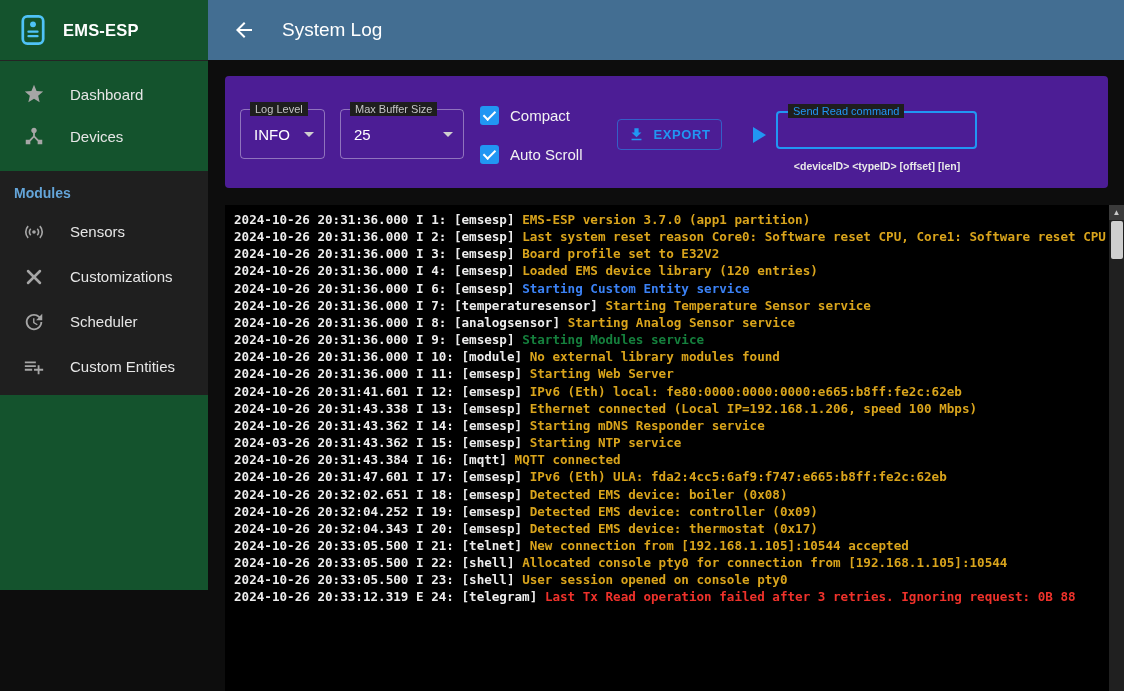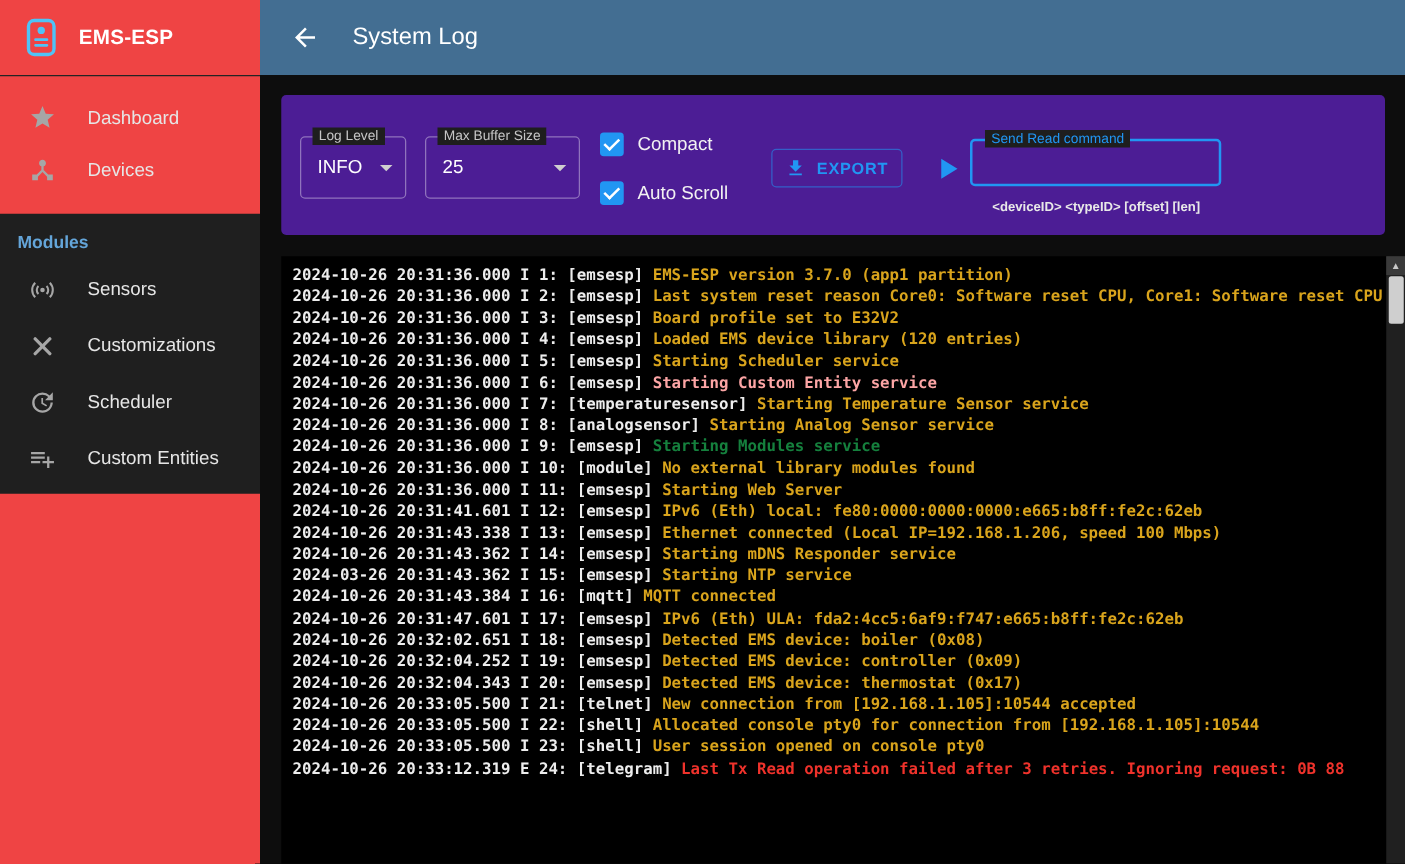--- a/index.html
+++ b/index.html
@@ -7,7 +7,7 @@
 .page{position:relative;width:1124px;height:691px;overflow:hidden}
 
 
-.sidebar{position:absolute;left:0;top:0;width:208px;height:691px;background:#ef4444;z-index:2}
+.sidebar{position:absolute;left:0;top:0;width:208px;height:590px;background:#14532d;z-index:2}
 .logo-row{height:61px;display:flex;align-items:center;padding-left:18px;border-bottom:1px solid #242424}
 .logo-icon svg{width:30px;height:34px;display:block}
 .app-title{color:#ffffff;font-size:16.5px;font-weight:700;margin-left:15px;letter-spacing:.2px}

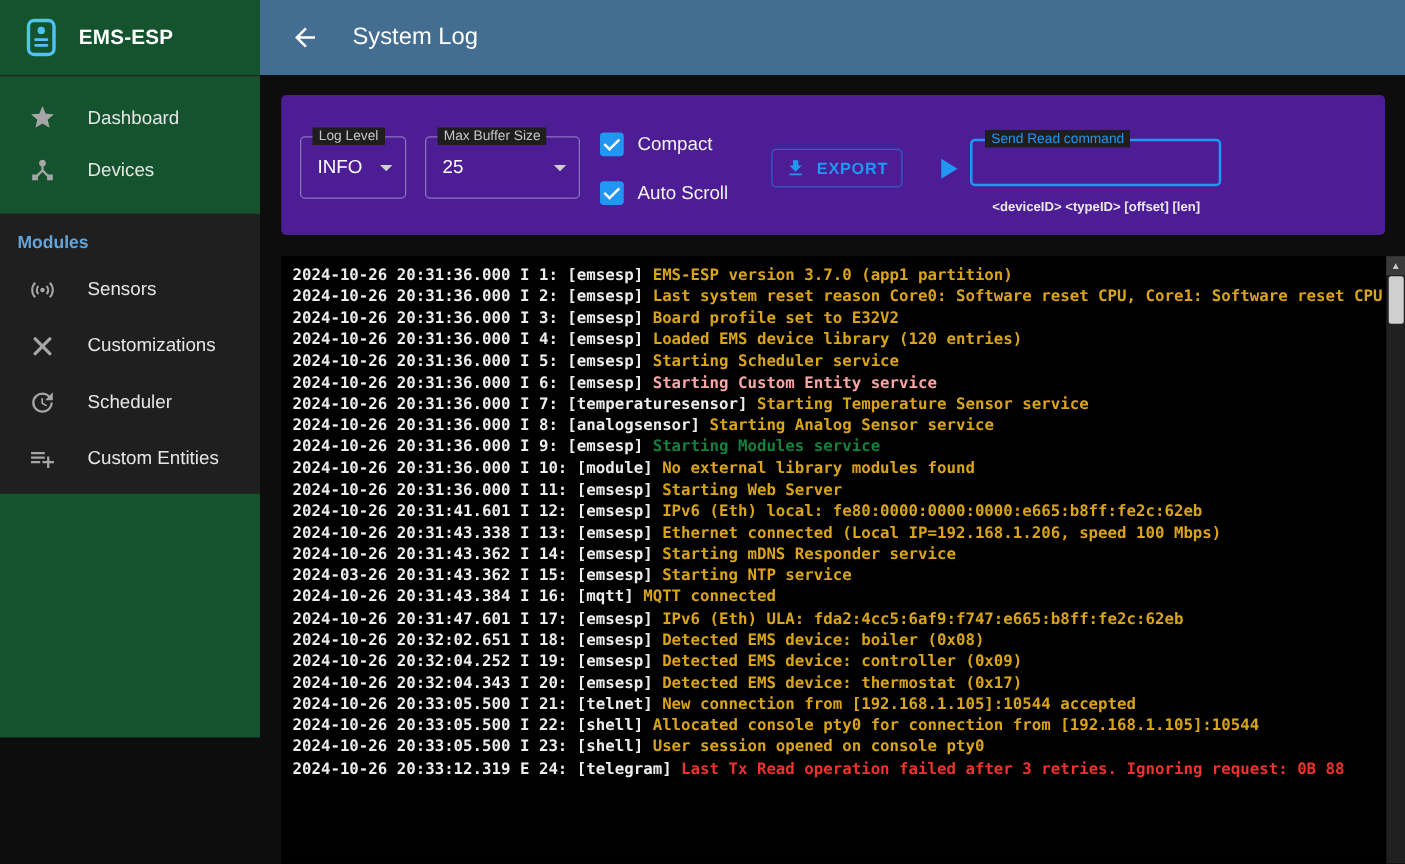--- a/index.html
+++ b/index.html
@@ -194,7 +194,6 @@
           <div class="log-line"><span style="color: rgb(237, 237, 237);">2024-10-26 20:31:36.000 I 2: [emsesp] </span><span style="color: rgb(217, 164, 28);">Last system reset reason Core0: Software reset CPU, Core1: Software reset CPU</span></div>
           <div class="log-line"><span style="color: rgb(237, 237, 237);">2024-10-26 20:31:36.000 I 3: [emsesp] </span><span style="color: rgb(217, 164, 28);">Board profile set to E32V2</span></div>
           <div class="log-line"><span style="color: rgb(237, 237, 237);">2024-10-26 20:31:36.000 I 4: [emsesp] </span><span style="color: rgb(217, 164, 28);">Loaded EMS device library (120 entries)</span></div>
-          <div class="log-line"><span style="color: rgb(237, 237, 237);">2024-10-26 20:31:36.000 I 5: [emsesp] </span><span style="color: rgb(217, 164, 28);">Starting Scheduler service</span></div>
           <div class="log-line"><span style="color: rgb(237, 237, 237);">2024-10-26 20:31:36.000 I 6: [emsesp] </span><span style="color: #fca5a5;">Starting Custom Entity service</span></div>
           <div class="log-line"><span style="color: rgb(237, 237, 237);">2024-10-26 20:31:36.000 I 7: [temperaturesensor] </span><span style="color: rgb(217, 164, 28);">Starting Temperature Sensor service</span></div>
           <div class="log-line"><span style="color: rgb(237, 237, 237);">2024-10-26 20:31:36.000 I 8: [analogsensor] </span><span style="color: rgb(217, 164, 28);">Starting Analog Sensor service</span></div>

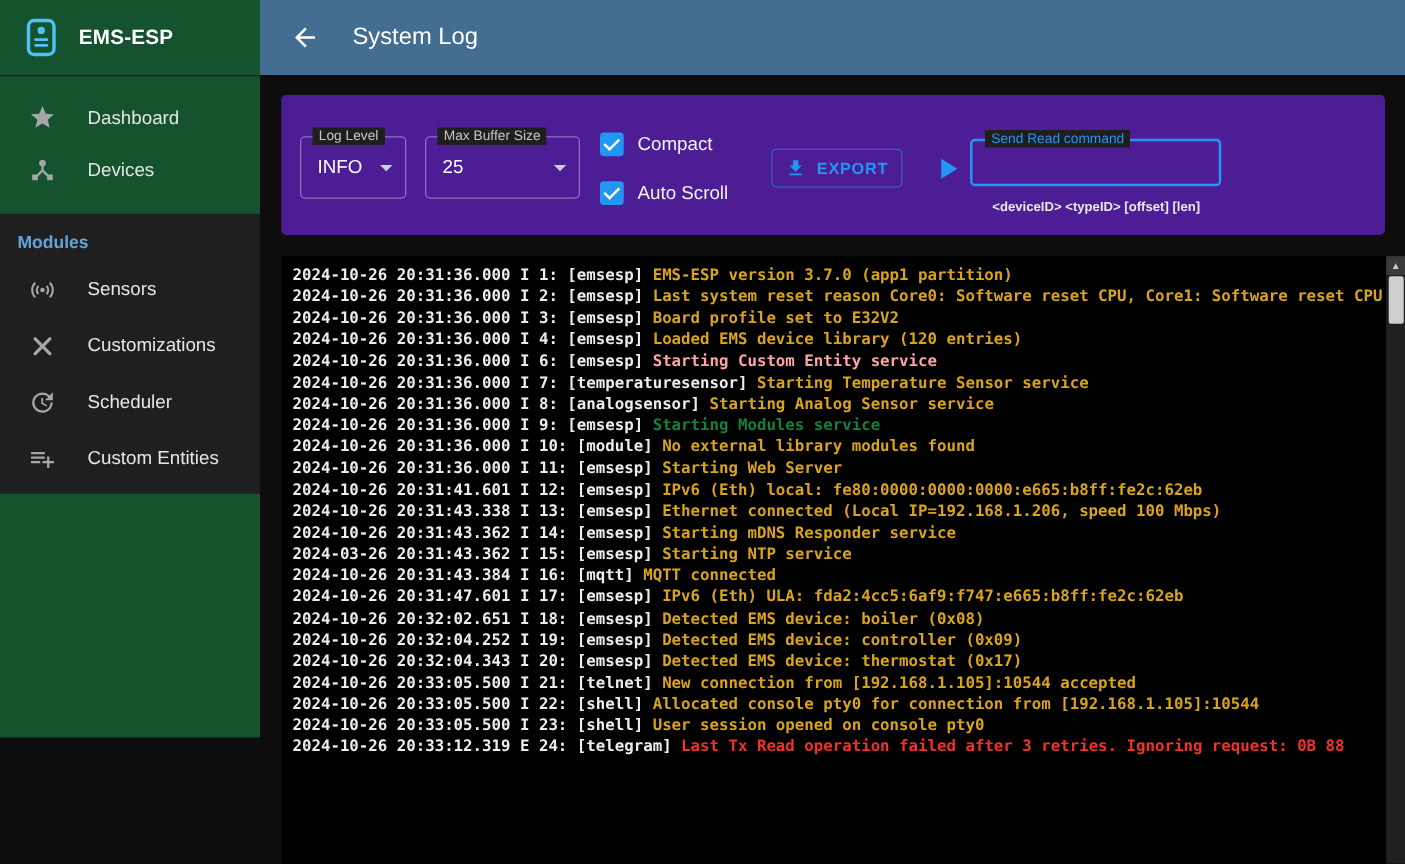--- a/index.html
+++ b/index.html
@@ -194,7 +194,7 @@
           <div class="log-line"><span style="color: rgb(237, 237, 237);">2024-10-26 20:31:36.000 I 2: [emsesp] </span><span style="color: rgb(217, 164, 28);">Last system reset reason Core0: Software reset CPU, Core1: Software reset CPU</span></div>
           <div class="log-line"><span style="color: rgb(237, 237, 237);">2024-10-26 20:31:36.000 I 3: [emsesp] </span><span style="color: rgb(217, 164, 28);">Board profile set to E32V2</span></div>
           <div class="log-line"><span style="color: rgb(237, 237, 237);">2024-10-26 20:31:36.000 I 4: [emsesp] </span><span style="color: rgb(217, 164, 28);">Loaded EMS device library (120 entries)</span></div>
-          <div class="log-line"><span style="color: rgb(237, 237, 237);">2024-10-26 20:31:36.000 I 6: [emsesp] </span><span style="color: #fca5a5;">Starting Custom Entity service</span></div>
+          <div class="log-line"><span style="color: rgb(237, 237, 237);">2024-10-26 20:31:36.000 I 6: [emsesp] </span><span style="color: #3b82f6;">Starting Custom Entity service</span></div>
           <div class="log-line"><span style="color: rgb(237, 237, 237);">2024-10-26 20:31:36.000 I 7: [temperaturesensor] </span><span style="color: rgb(217, 164, 28);">Starting Temperature Sensor service</span></div>
           <div class="log-line"><span style="color: rgb(237, 237, 237);">2024-10-26 20:31:36.000 I 8: [analogsensor] </span><span style="color: rgb(217, 164, 28);">Starting Analog Sensor service</span></div>
           <div class="log-line"><span style="color: rgb(237, 237, 237);">2024-10-26 20:31:36.000 I 9: [emsesp] </span><span style="color: #15803d; margin-top: 40px;">Starting Modules service</span></div>

